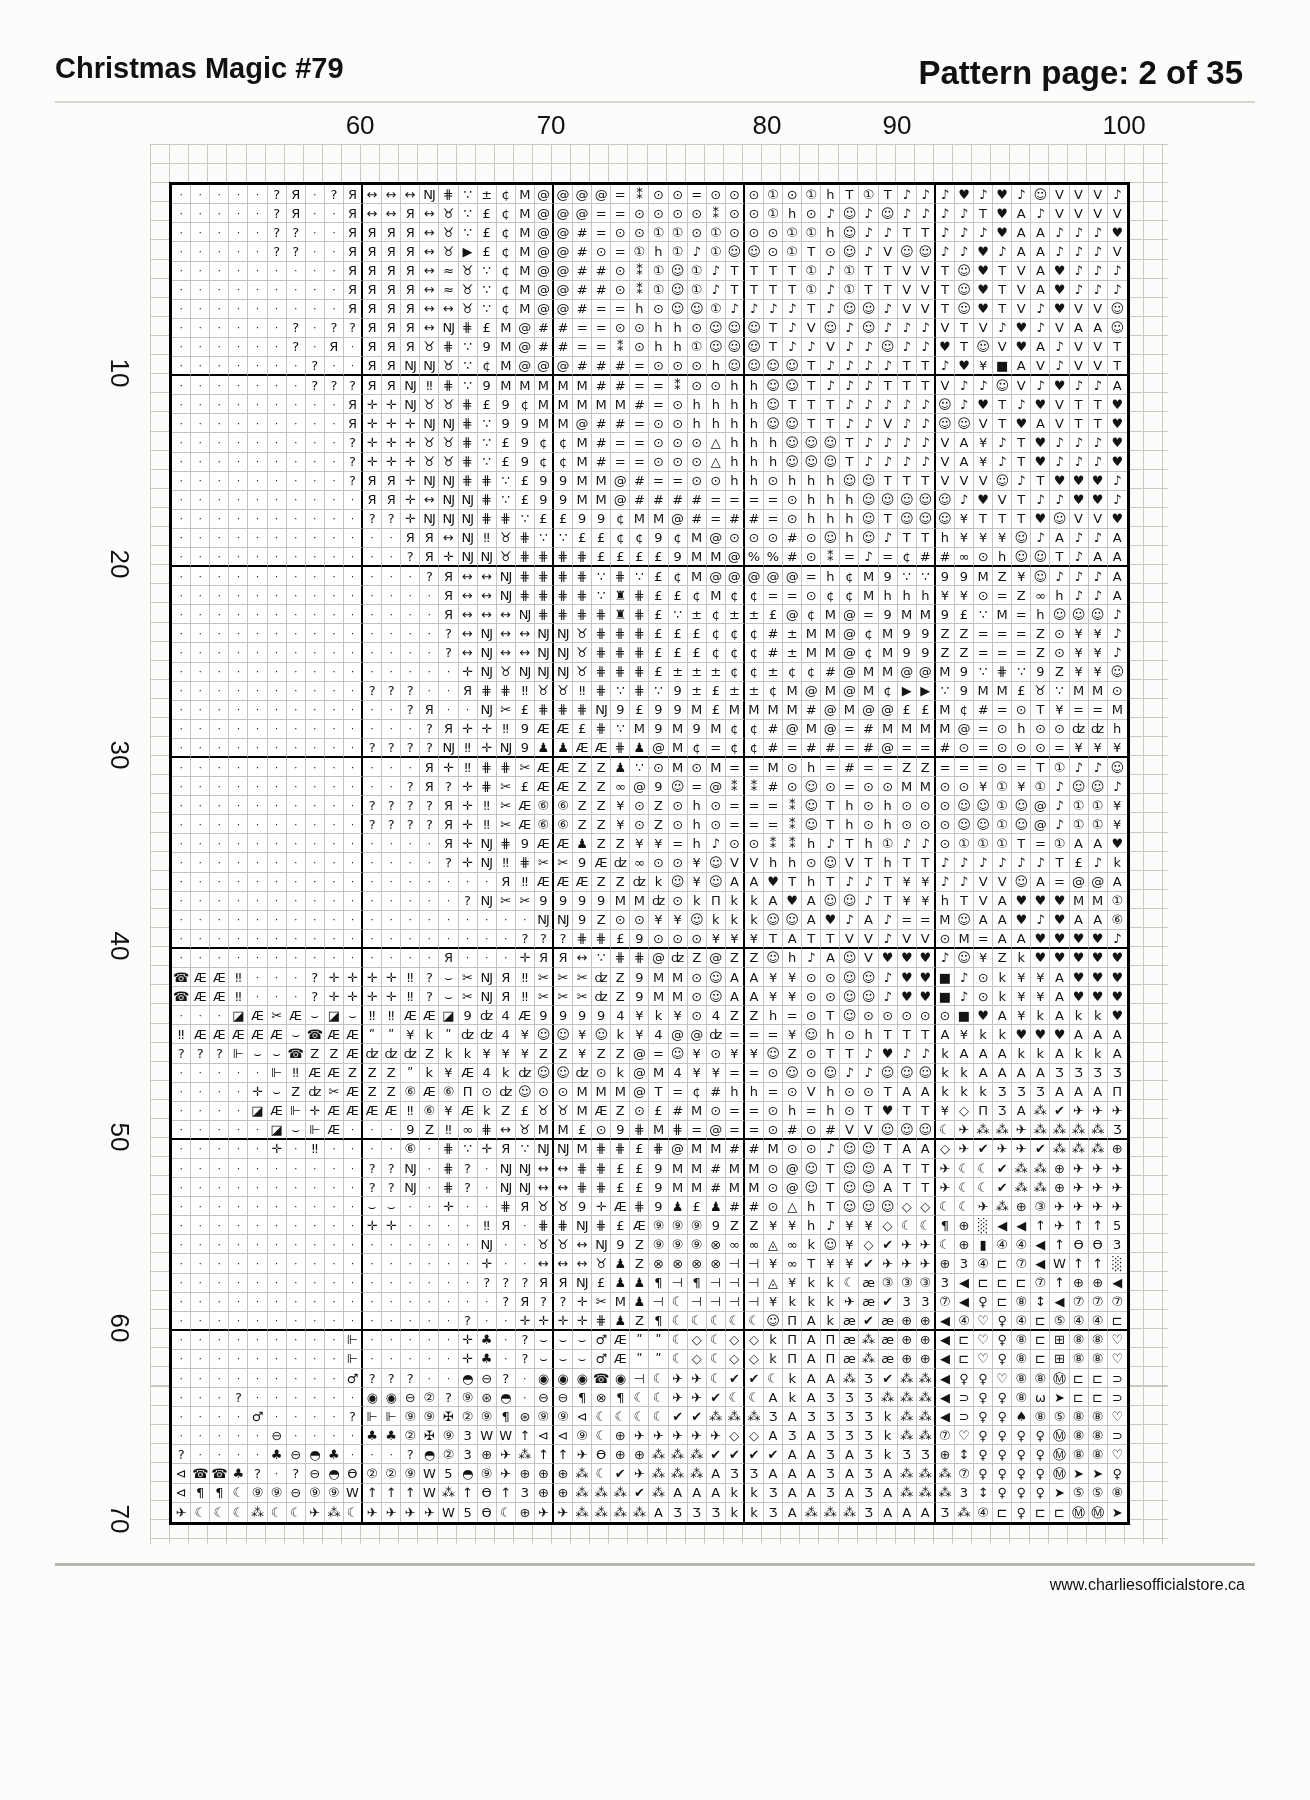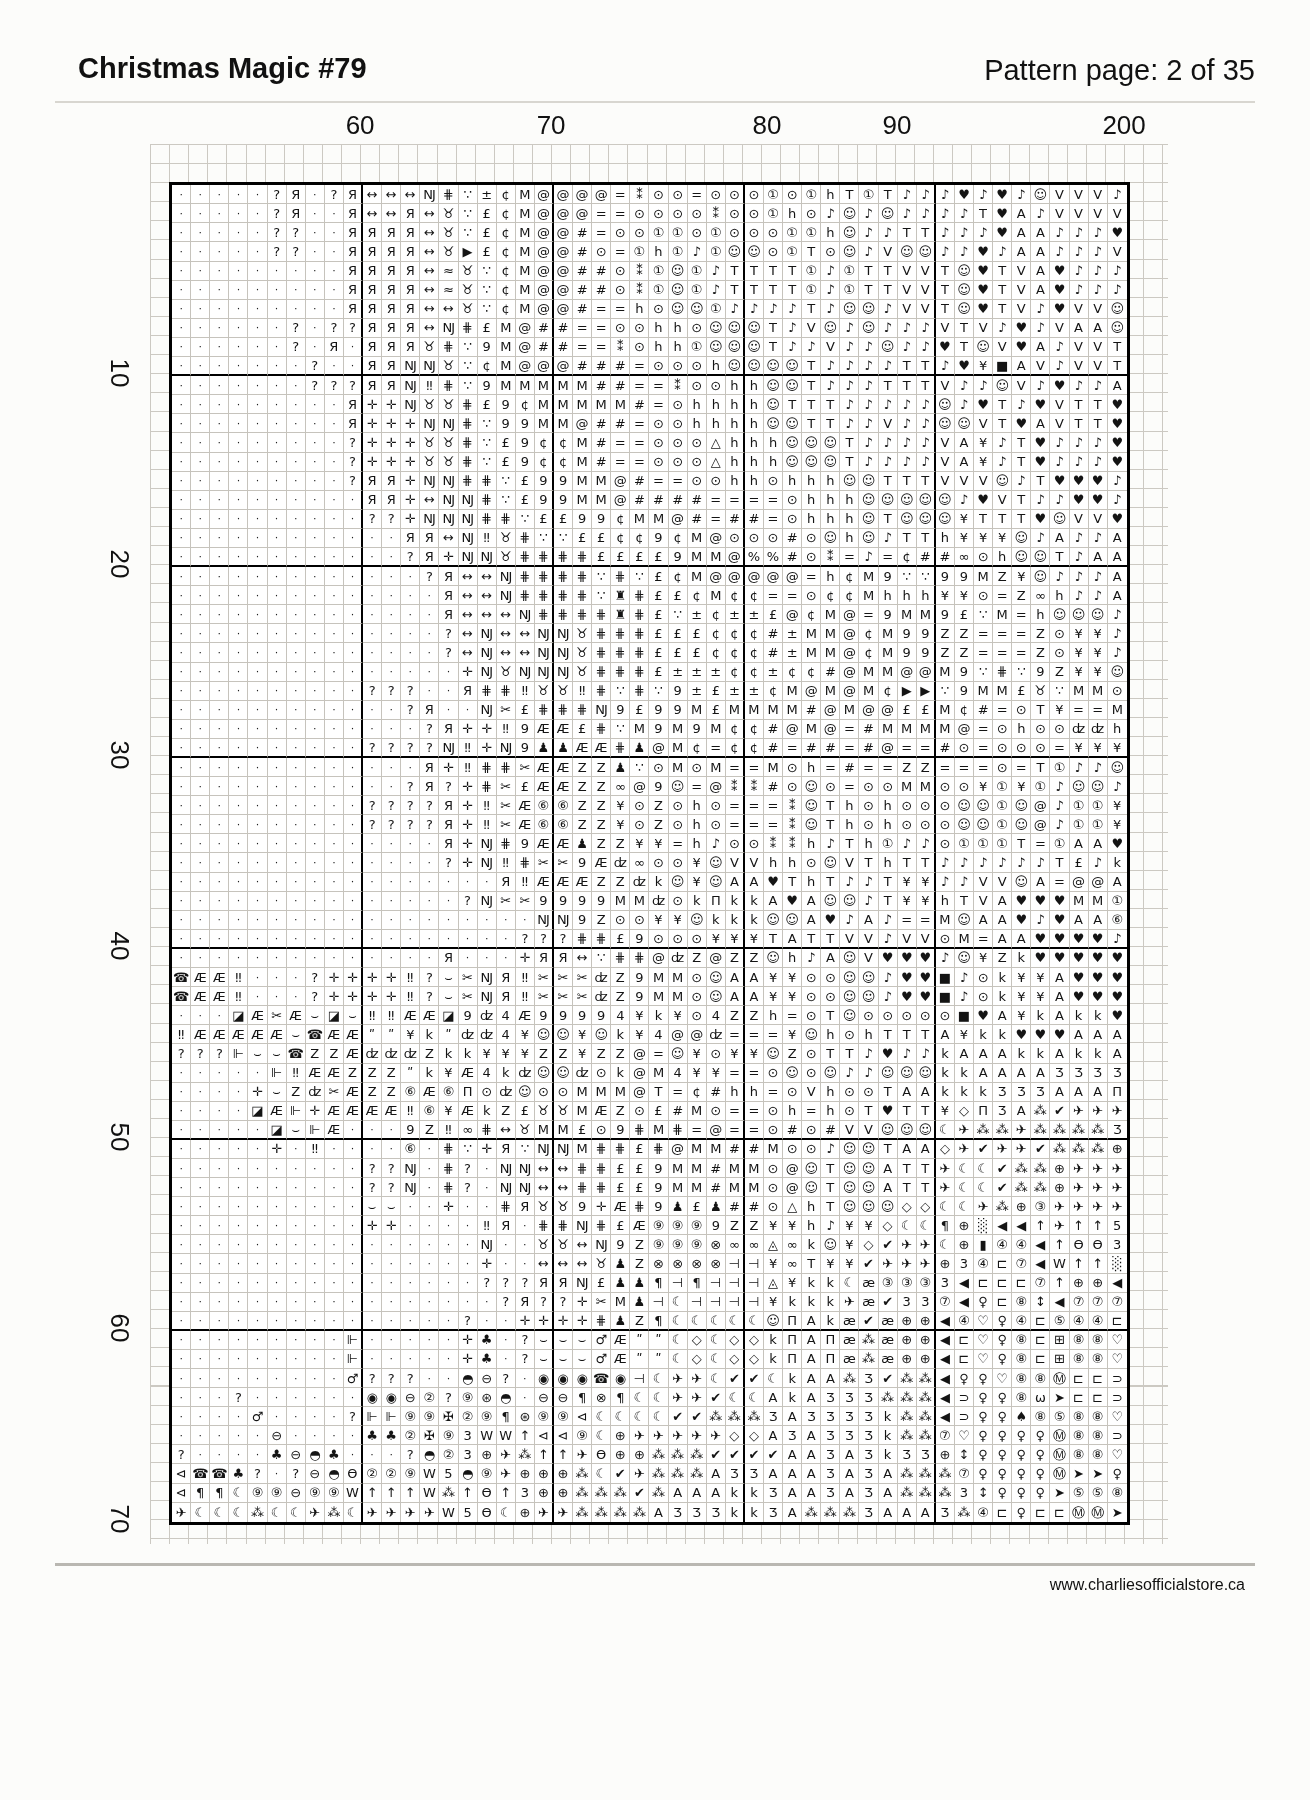--- a/index.html
+++ b/index.html
@@ -15,7 +15,7 @@
   .title{
     position:absolute;left:0;top:4px;
     font-family:"Liberation Sans",sans-serif;
-    font-weight:bold;font-size:29px;letter-spacing:0px;margin-left:23px;
+    font-weight:bold;font-size:29px;letter-spacing:0px;
   }
   .page-info{
     position:absolute;right:0;top:6px;

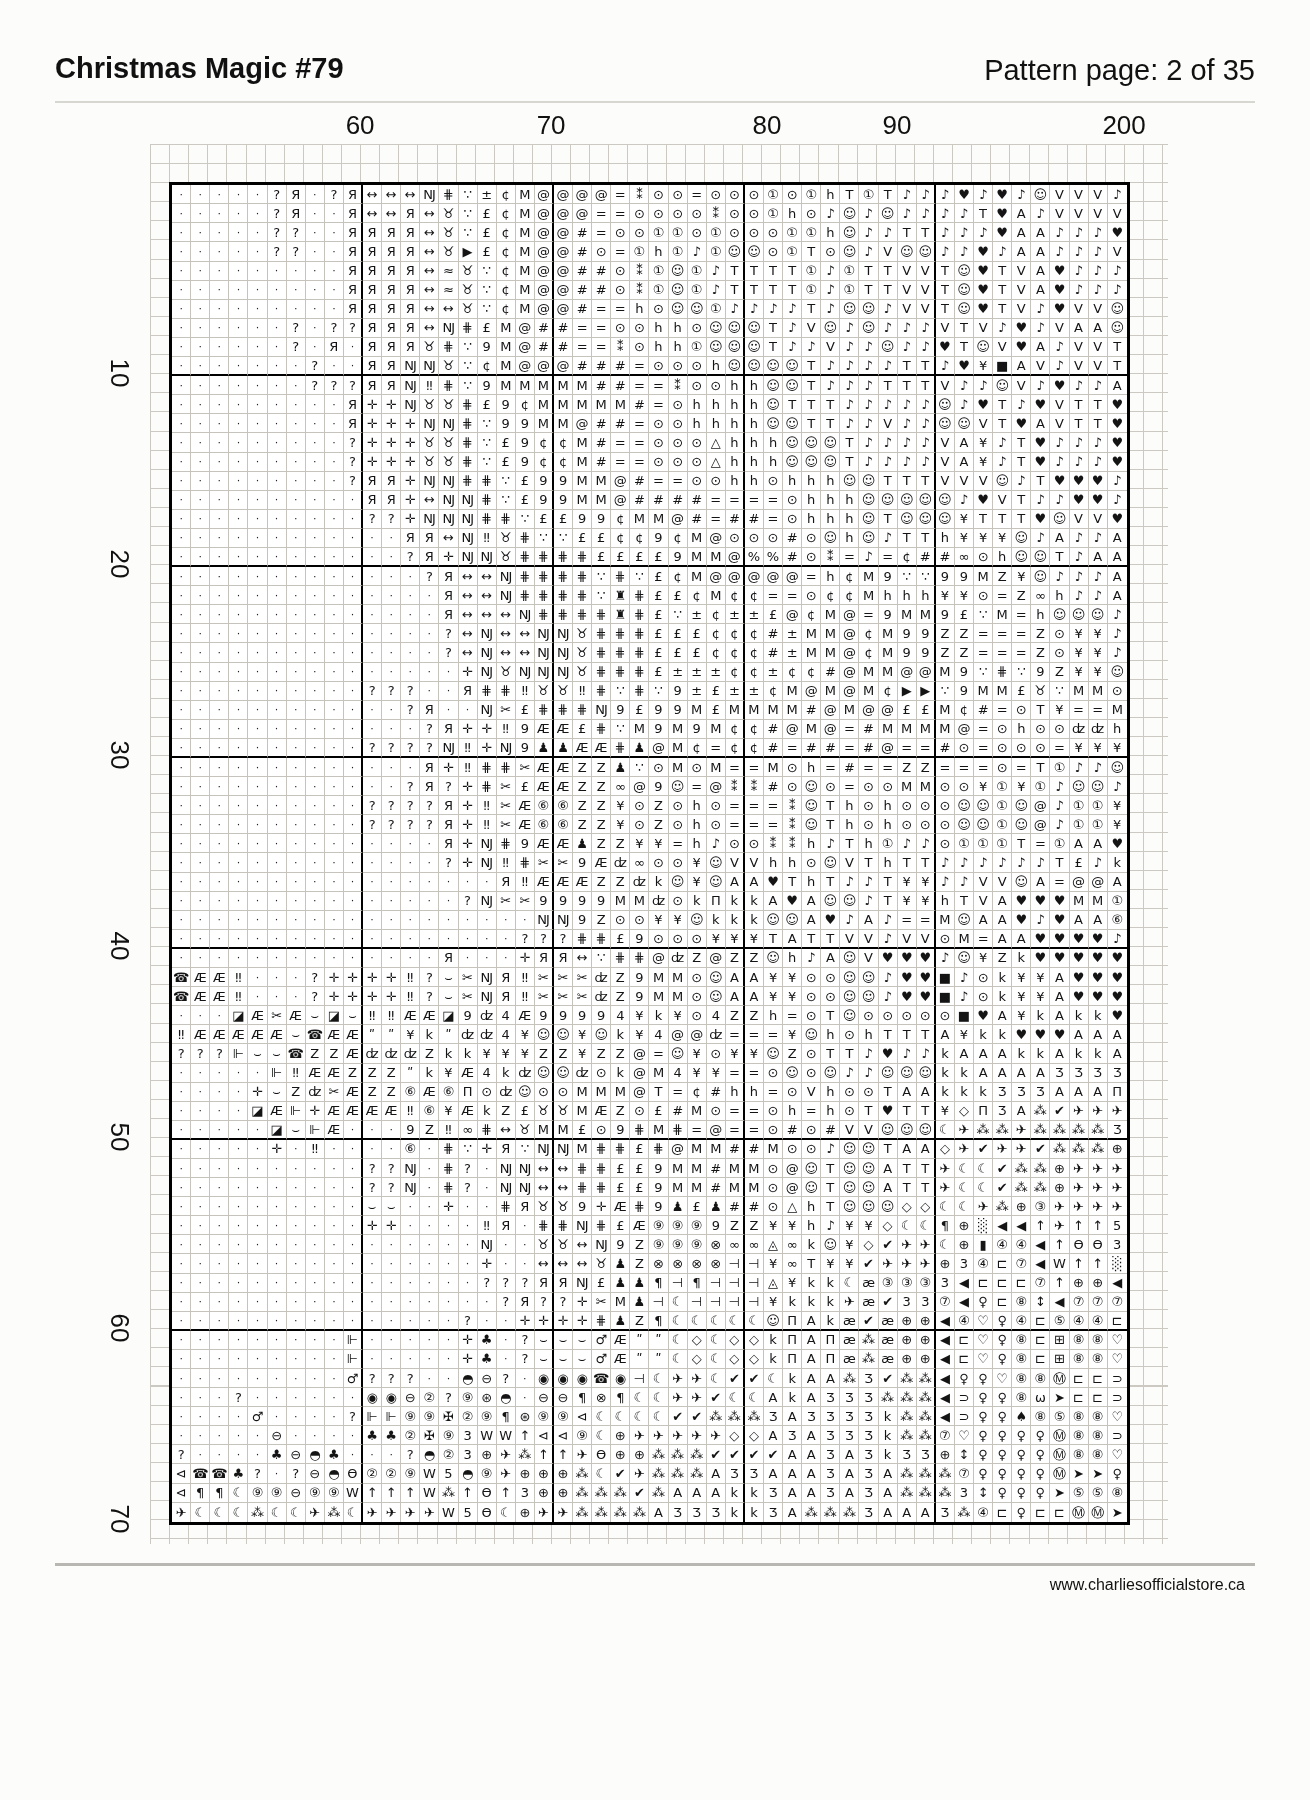--- a/index.html
+++ b/index.html
@@ -18,9 +18,9 @@
     font-weight:bold;font-size:29px;letter-spacing:0px;
   }
   .page-info{
-    position:absolute;right:0;top:6px;
+    position:absolute;right:12px;top:6px;
     font-family:"Liberation Sans",sans-serif;
-    font-weight:normal;font-size:29px;
+    font-weight:bold;font-size:33px;
   }
   .header-rule{
     position:absolute;left:55px;top:101px;width:1200px;height:0;

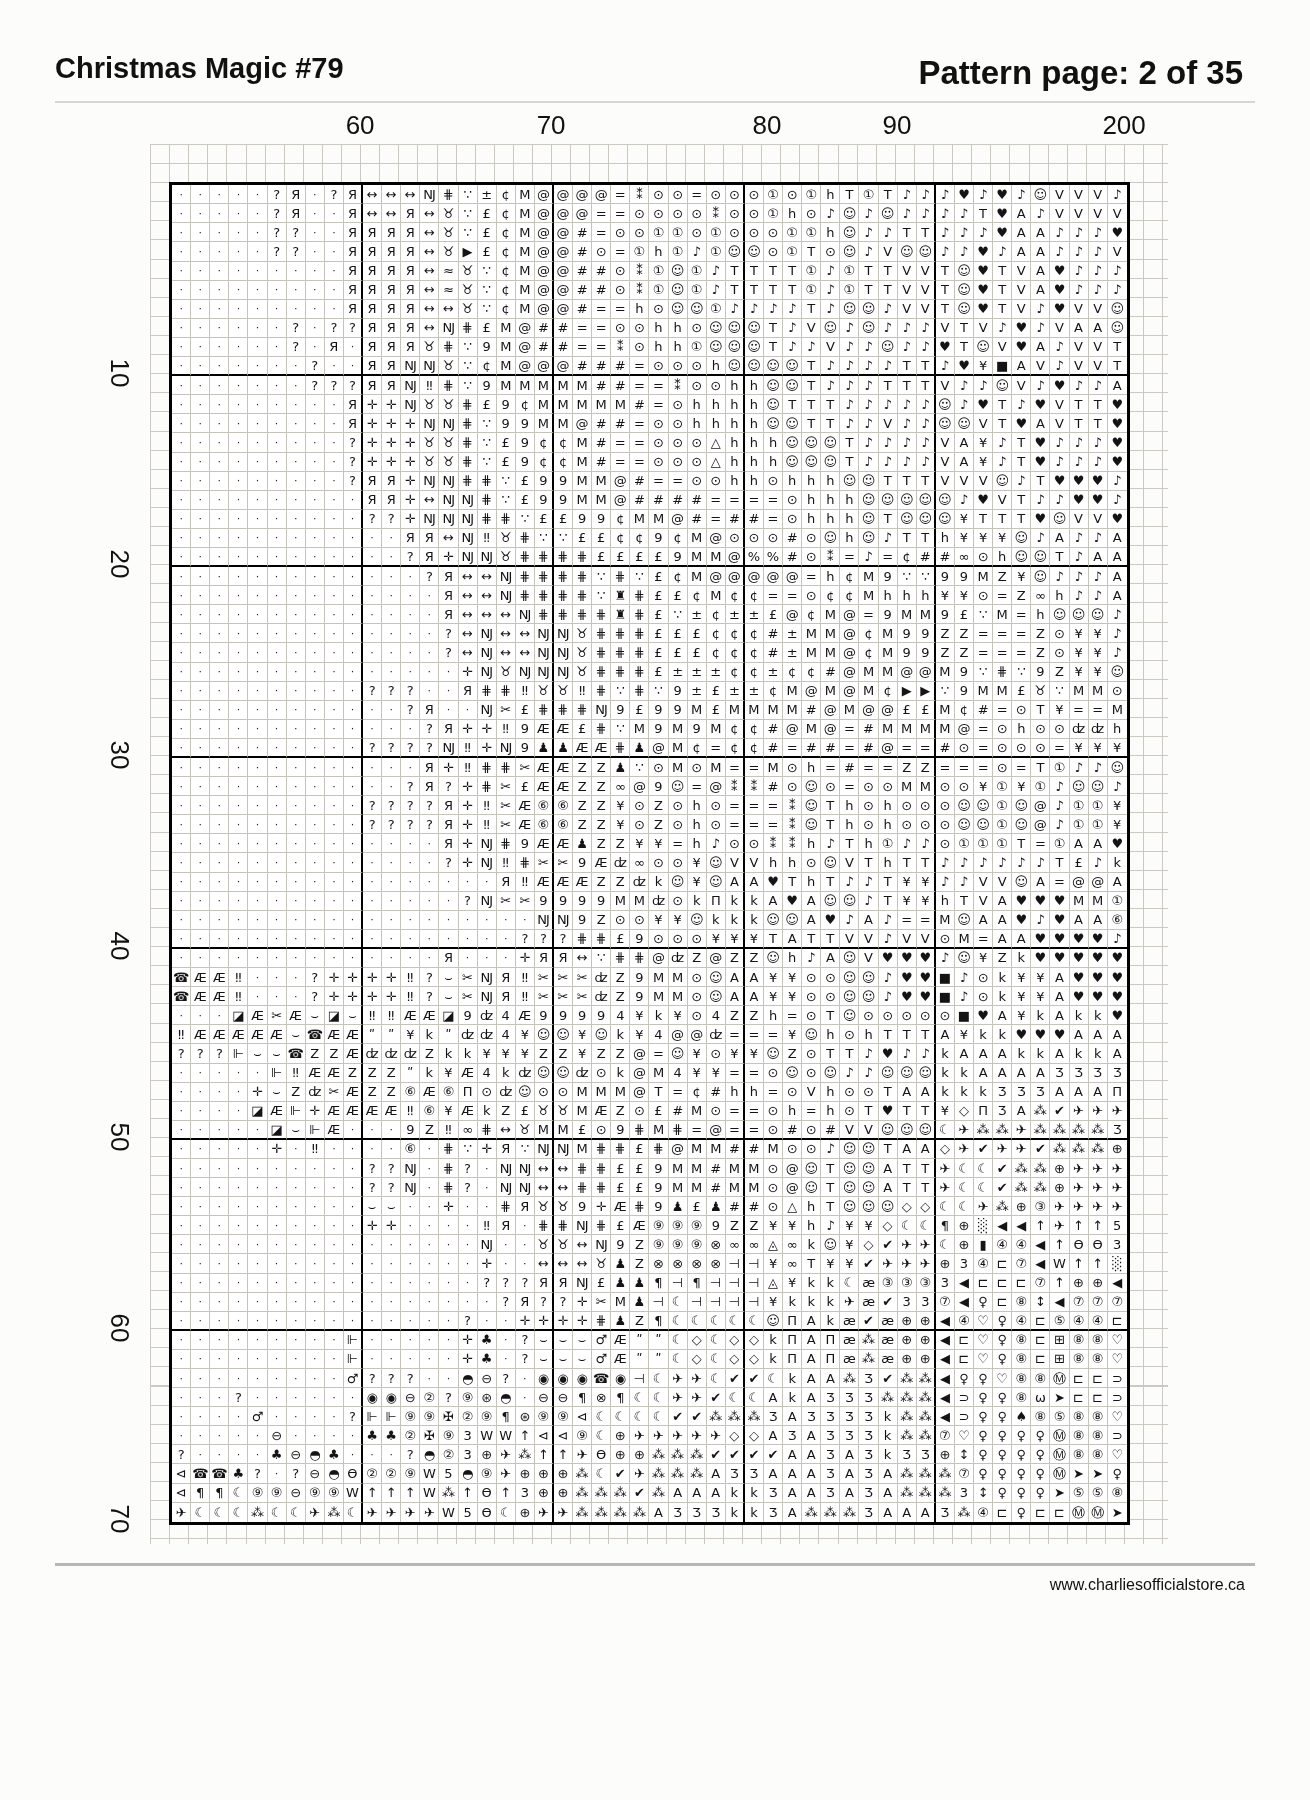--- a/index.html
+++ b/index.html
@@ -3602,7 +3602,7 @@
         <div class="col-label" style="left: 401.1px;">70</div>
         <div class="col-label" style="left: 617px;">80</div>
         <div class="col-label" style="left: 747px;">90</div>
-        <div class="col-label" style="left: 974.1px;">200</div>
+        <div class="col-label" style="left: 974.1px;">100</div>
       </div>
     <div id="row-labels">
         <div class="row-label" style="top: 229.2px;">10</div>

